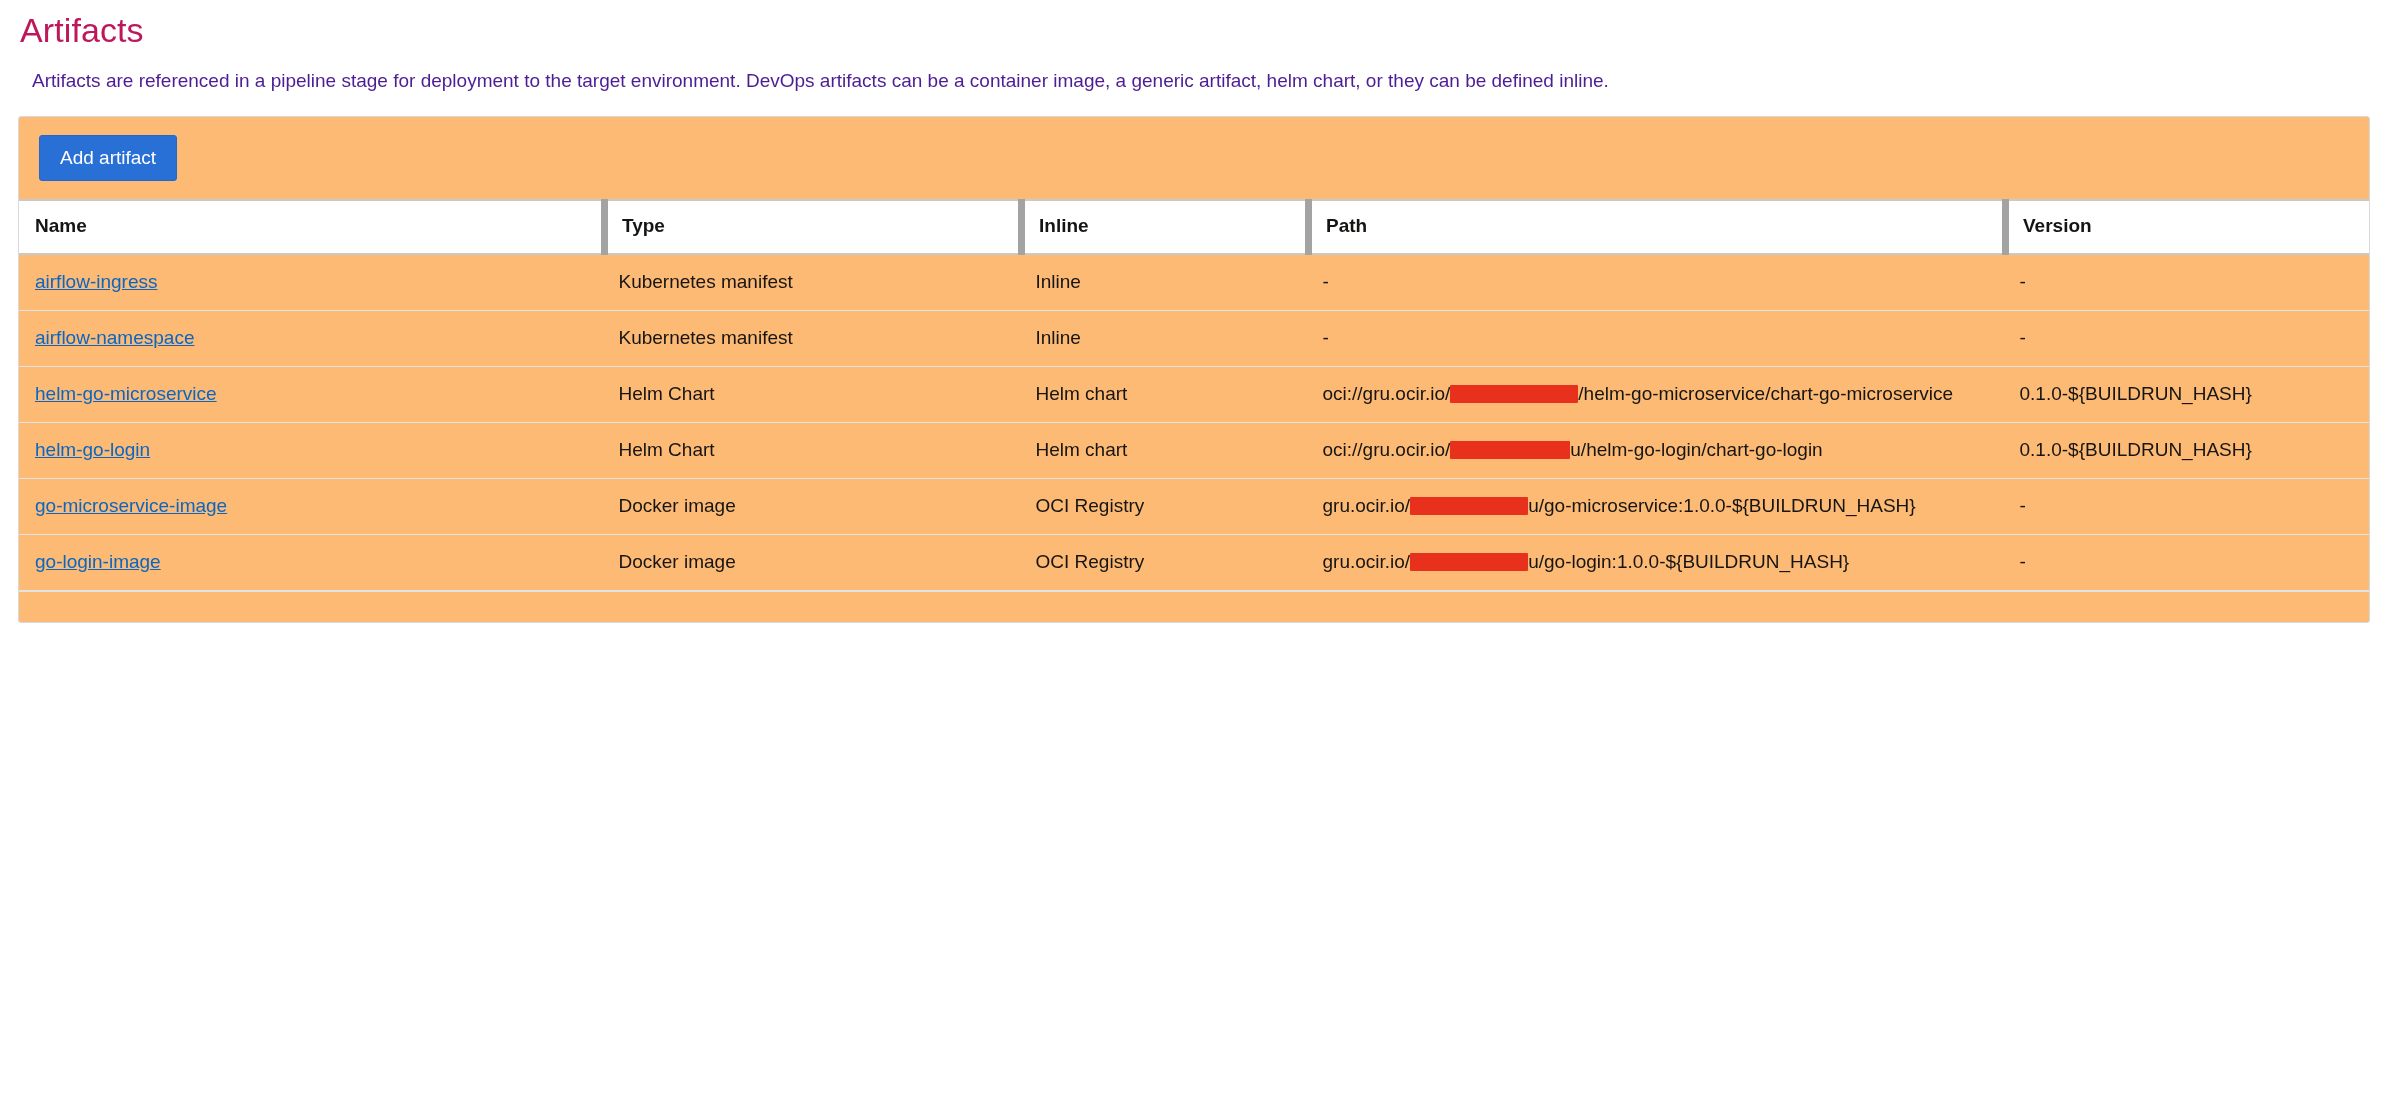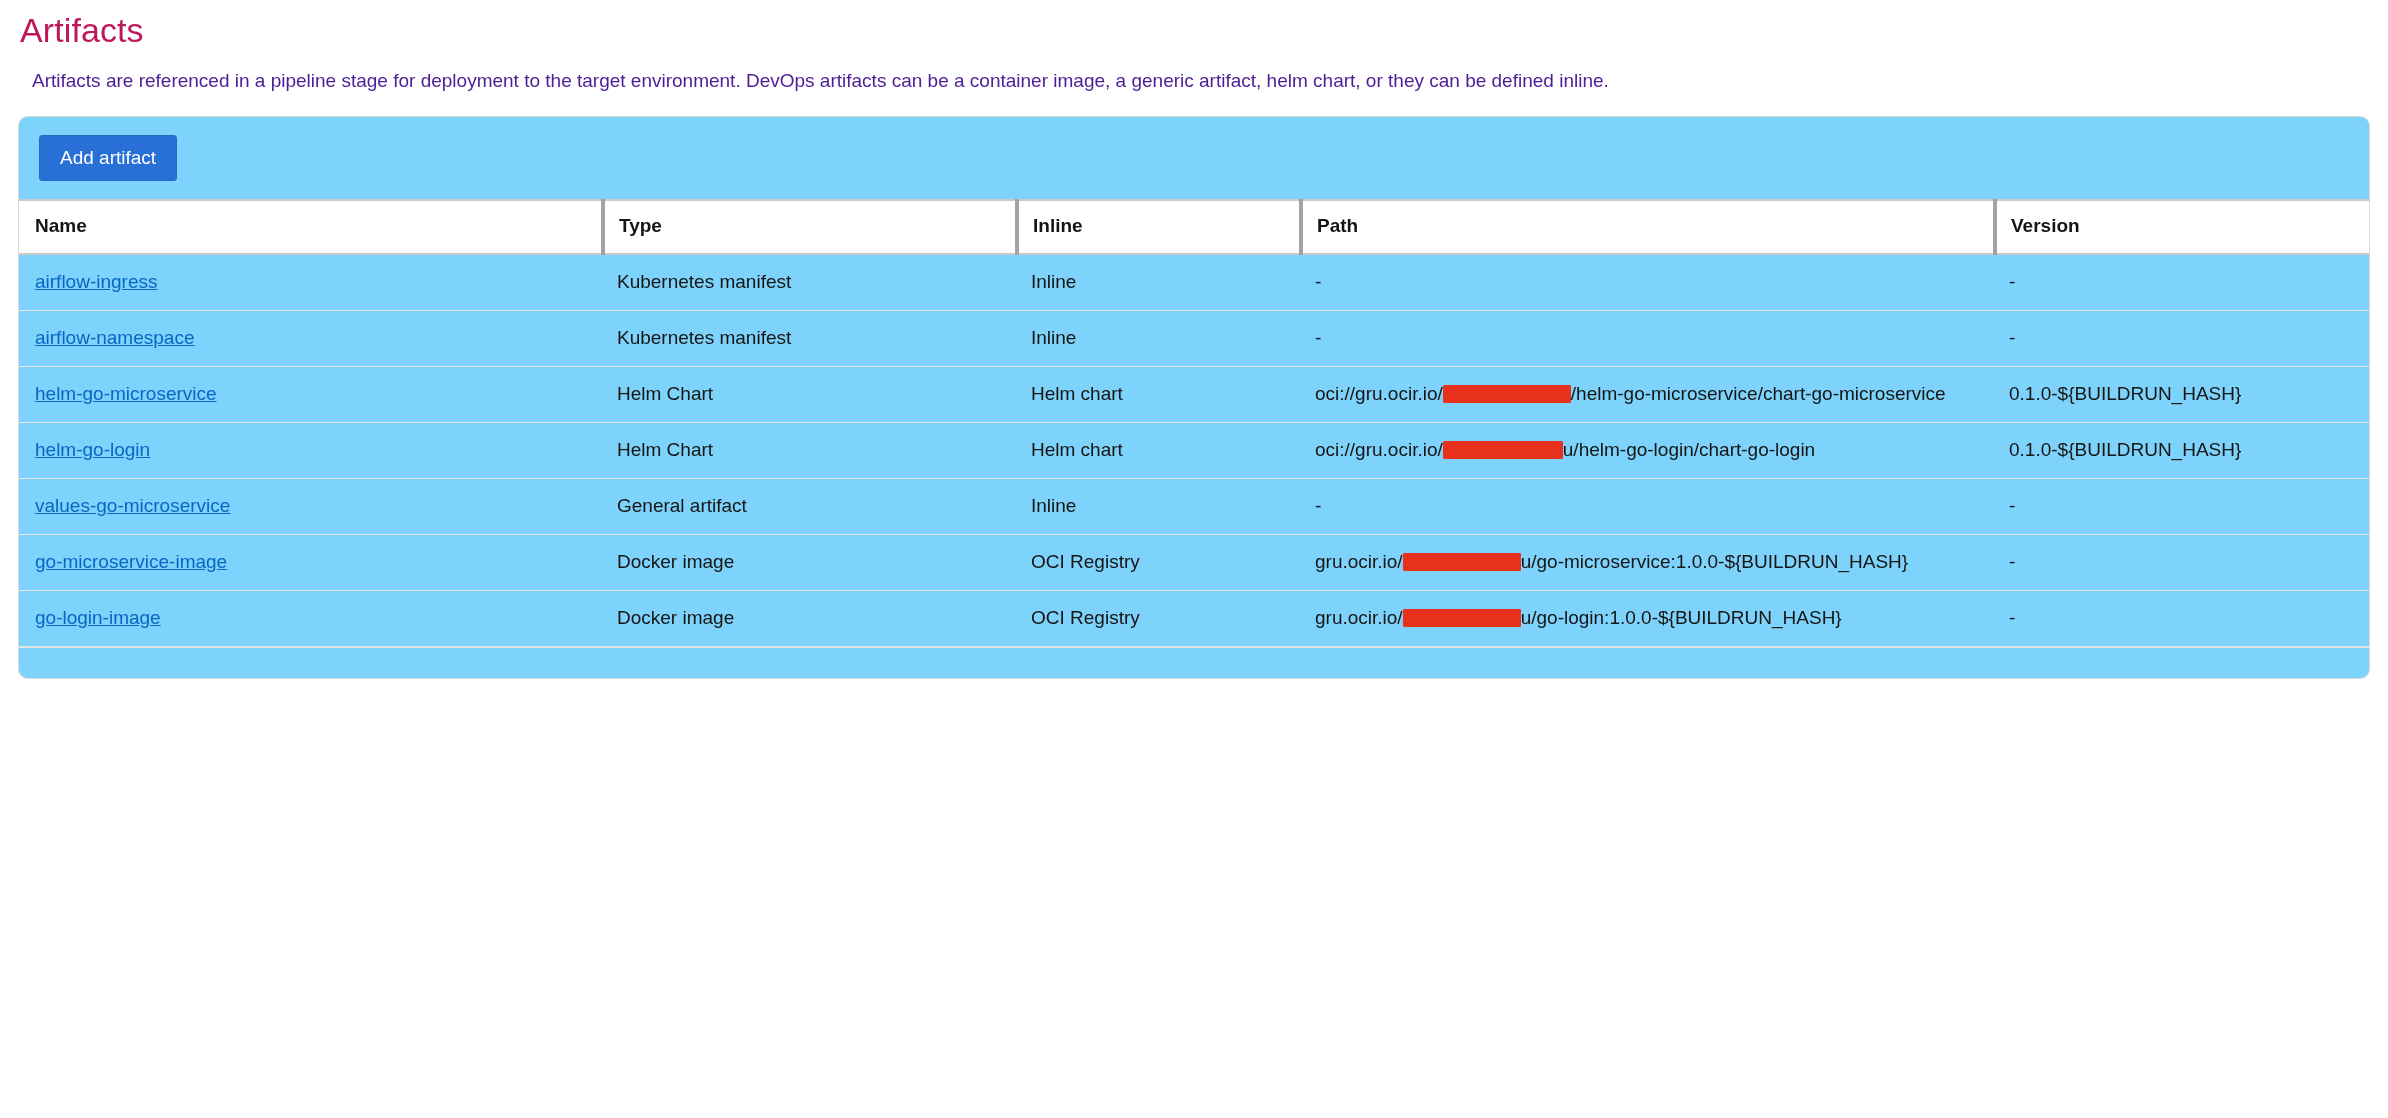--- a/index.html
+++ b/index.html
@@ -37,8 +37,8 @@
   .panel {
     margin-top: 22px;
     border: 1px solid #d9d9d9;
-    border-radius: 10px;
-    background: #7dd3fc;
+    border-radius: 3px;
+    background: #fdba74;
     box-sizing: border-box;
   }
   .toolbar {

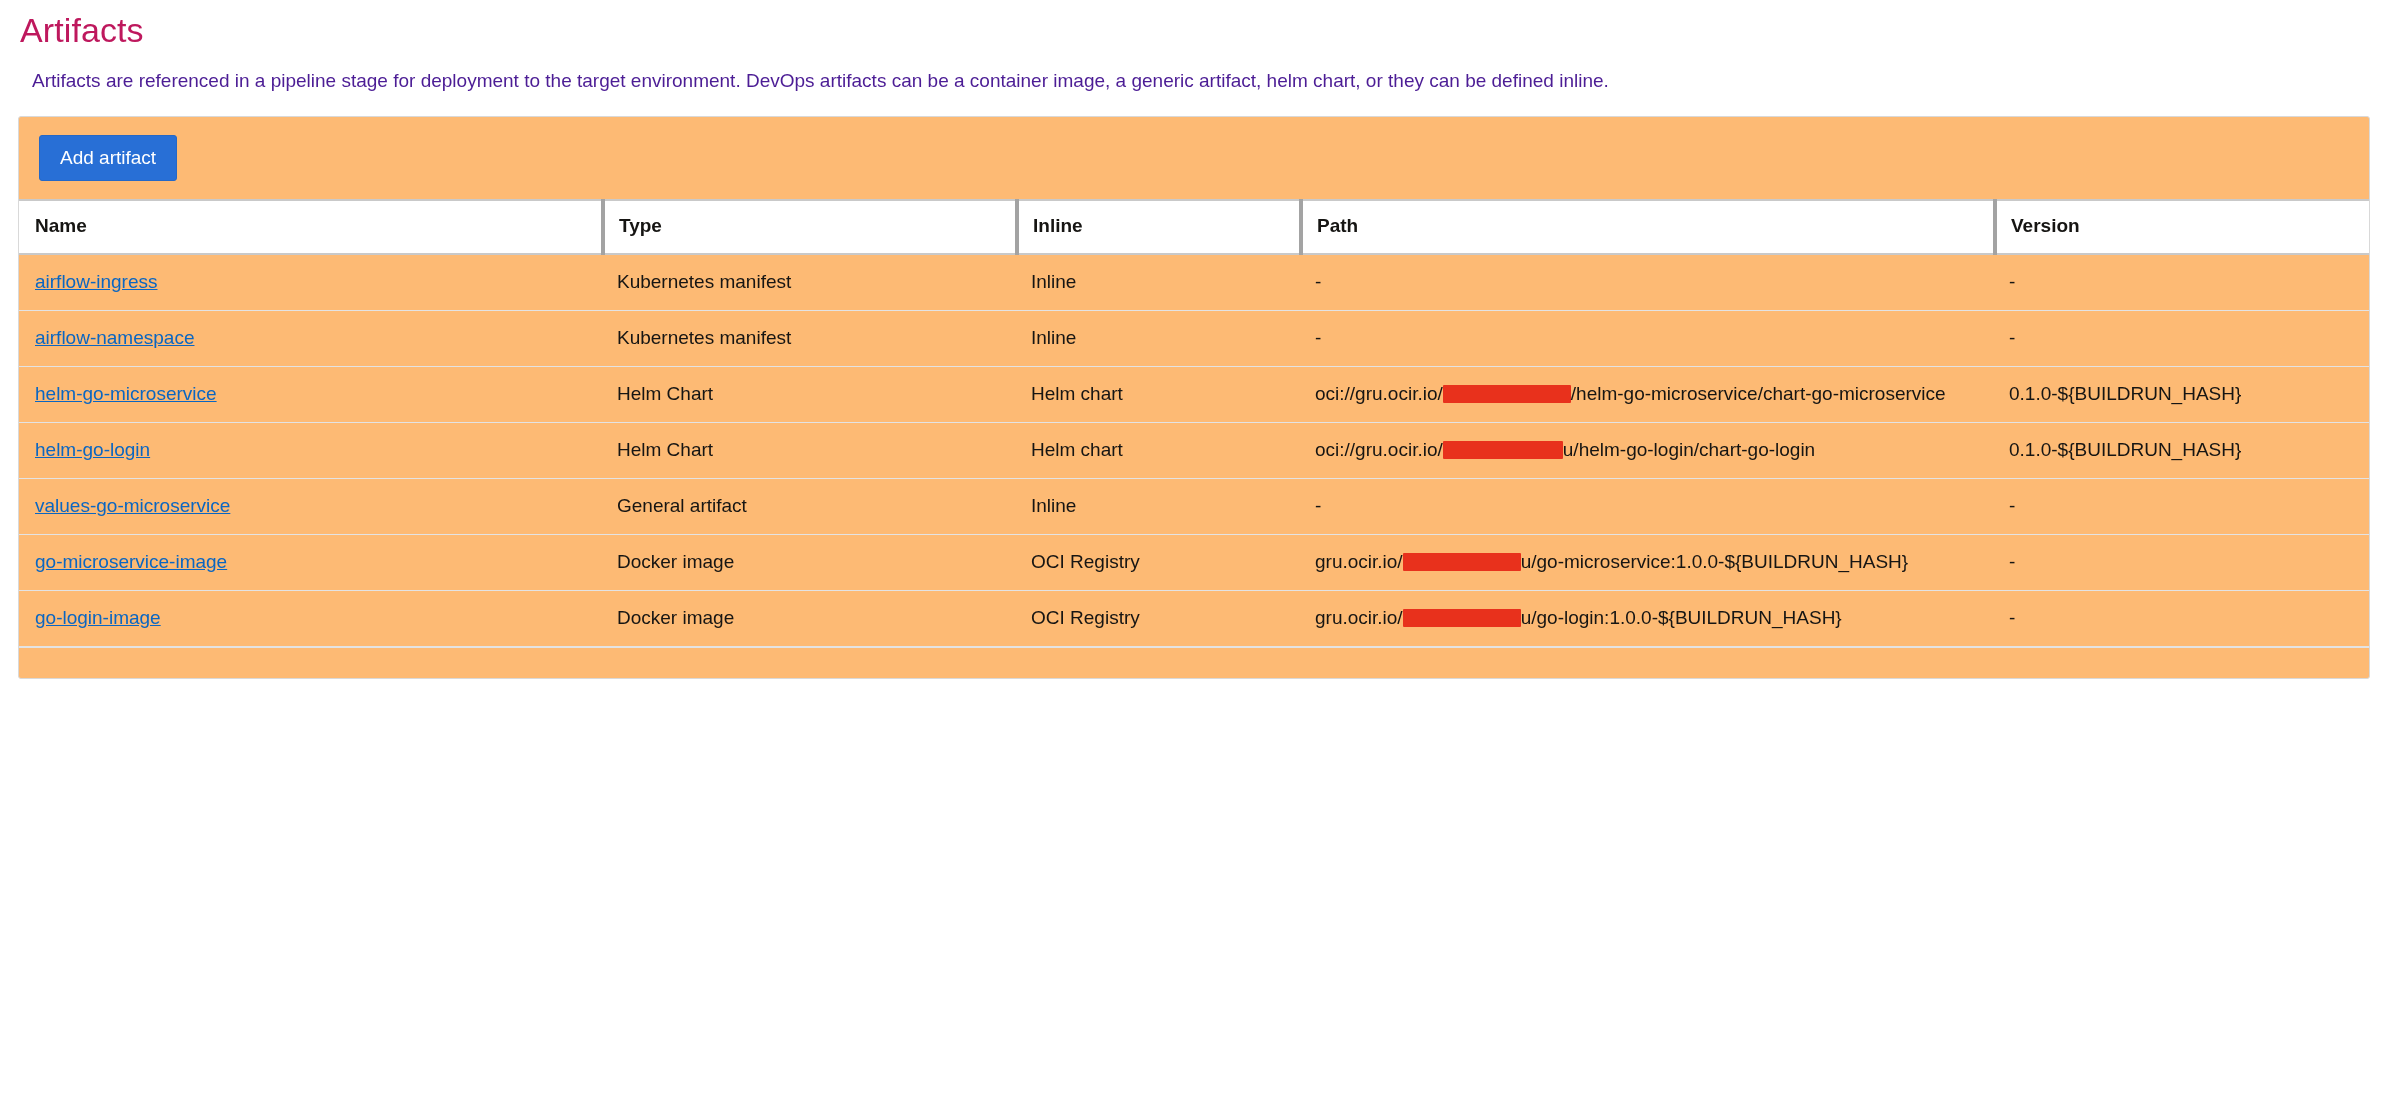--- a/index.html
+++ b/index.html
@@ -77,7 +77,7 @@
     white-space: nowrap;
   }
   table.artifacts thead th.col-name { border-left: none; padding-left: 16px; }
-  table.artifacts thead th + th { border-left: 4px solid #a3a3a3; margin-top: 40px; }
+  table.artifacts thead th + th { border-left: 7px solid #a3a3a3; margin-top: 40px; }
 
   table.artifacts tbody td {
     padding: 14px 14px 15px 14px;

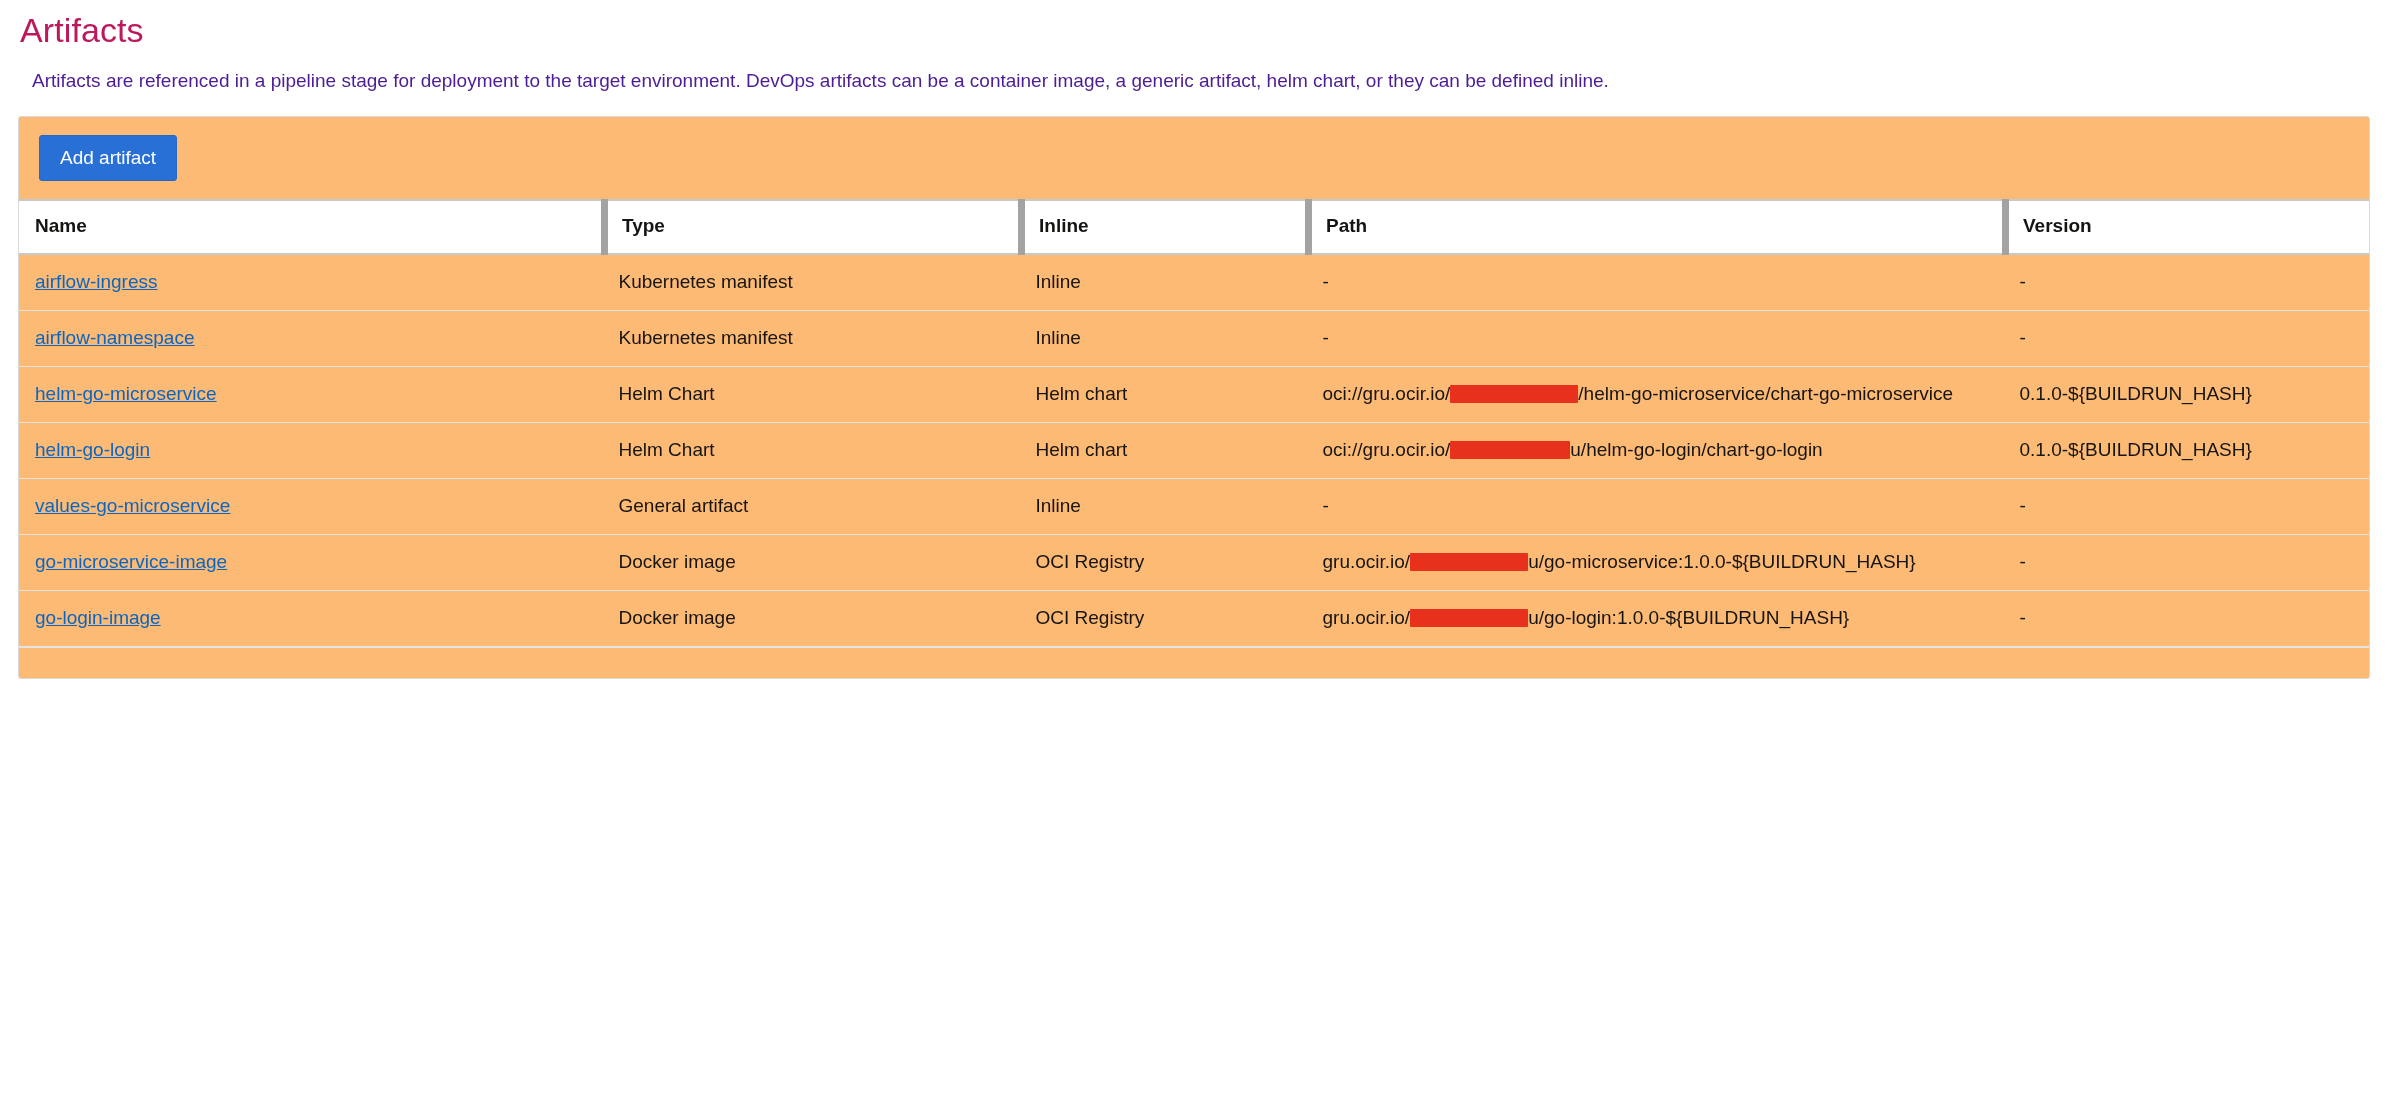--- a/index.html
+++ b/index.html
@@ -169,13 +169,6 @@
             <td>0.1.0-${BUILDRUN_HASH}</td>
           </tr>
           <tr>
-            <td class="cell-name"><a class="art-link">values-go-microservice</a></td>
-            <td>General artifact</td>
-            <td>Inline</td>
-            <td><span class="path-wrap"><span>-</span></span></td>
-            <td>-</td>
-          </tr>
-          <tr>
             <td class="cell-name"><a class="art-link">go-microservice-image</a></td>
             <td>Docker image</td>
             <td>OCI Registry</td>

